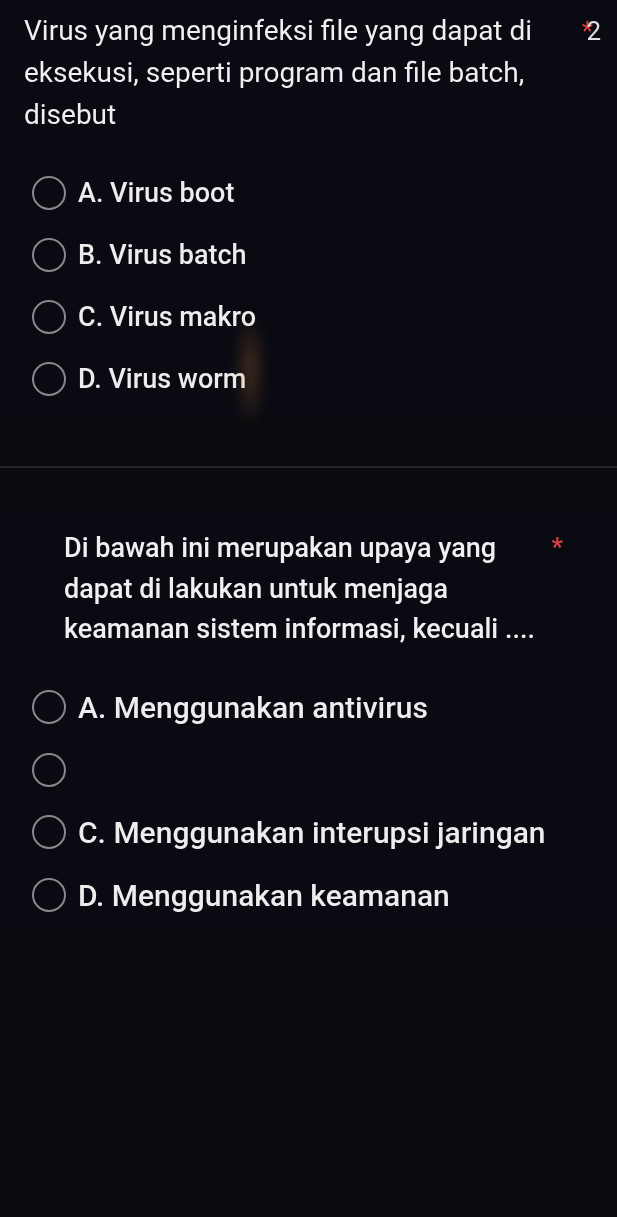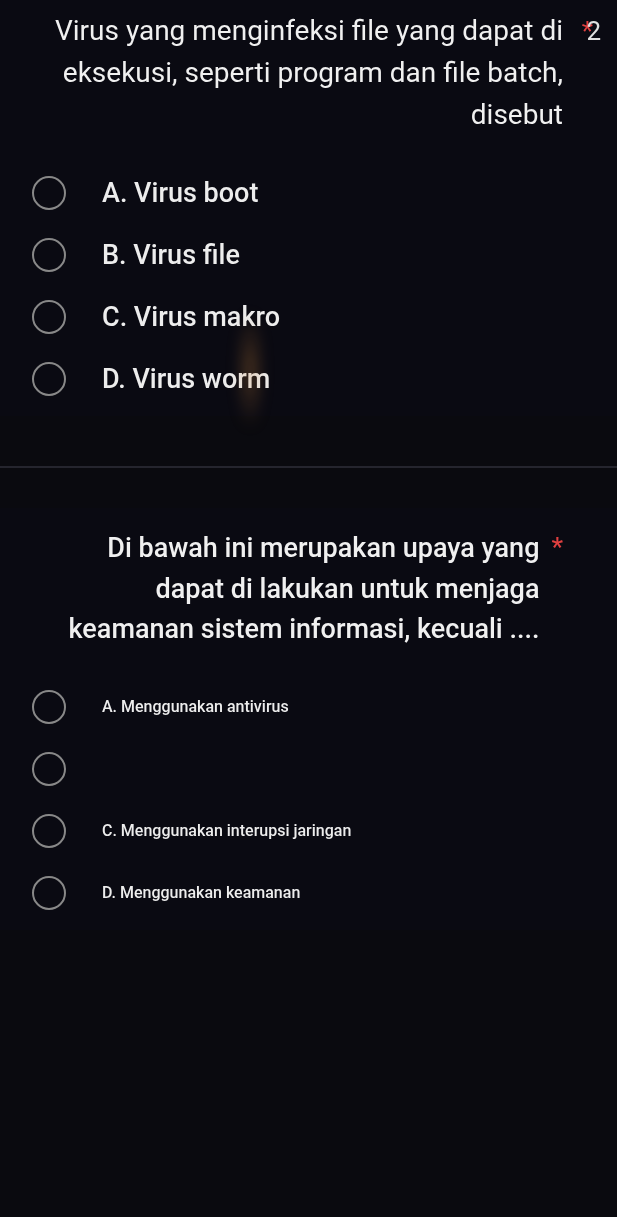--- a/index.html
+++ b/index.html
@@ -6,7 +6,6 @@
       margin: 0;
       padding: 0;
       box-sizing: border-box;
-      text-align: right;
     }
     body {
       width: 617px;

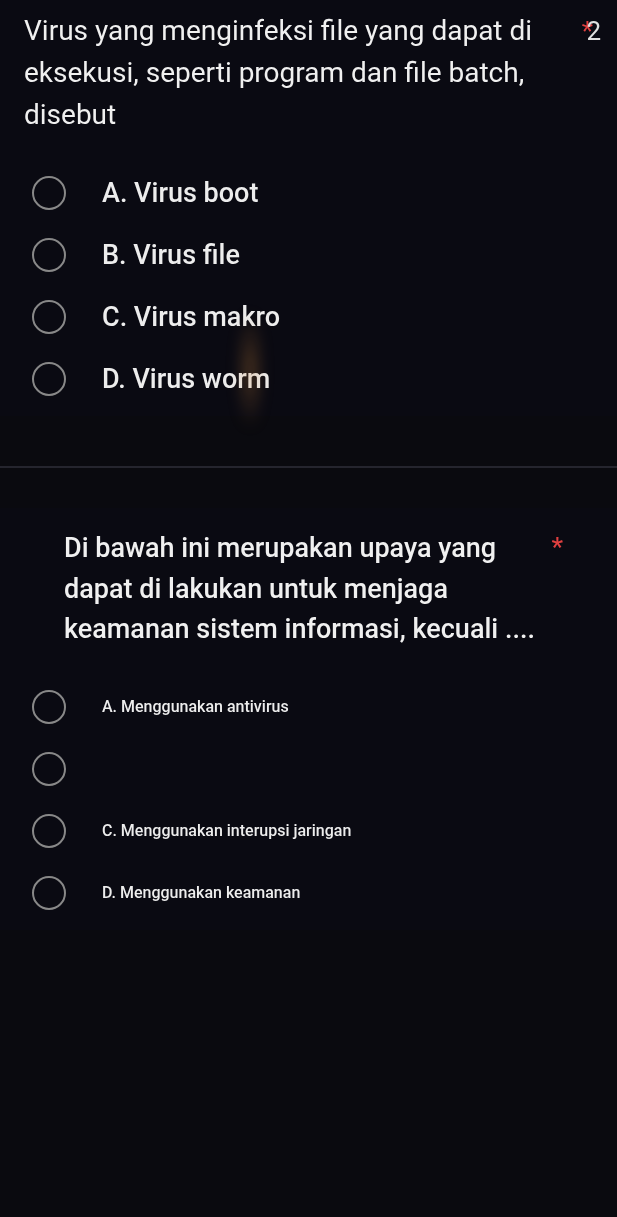--- a/index.html
+++ b/index.html
@@ -56,7 +56,7 @@
     .option {
       display: flex;
       align-items: center;
-      gap: 36px;
+      gap: 12px;
       cursor: pointer;
     }
     .radio {

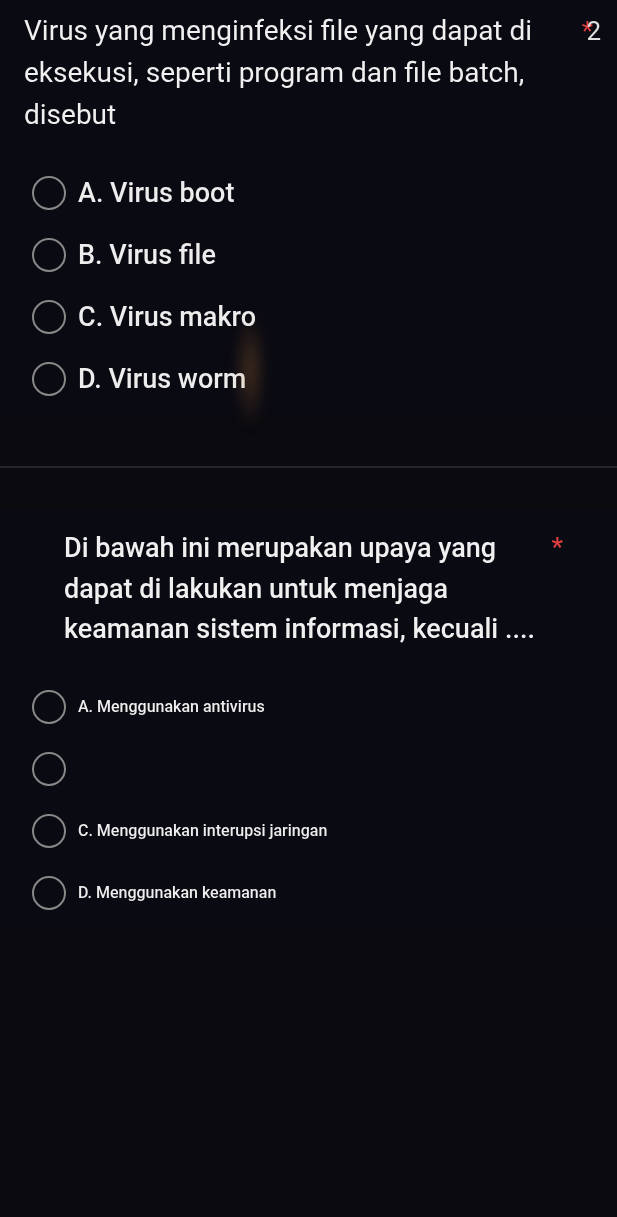--- a/index.html
+++ b/index.html
@@ -123,7 +123,7 @@
     </div>
     <div class="option">
       <div class="radio"></div>
-      <div class="option-label">B. Virus file</div>
+      <div class="option-label">B. Virus batch</div>
     </div>
     <div class="option">
       <div class="radio"></div>

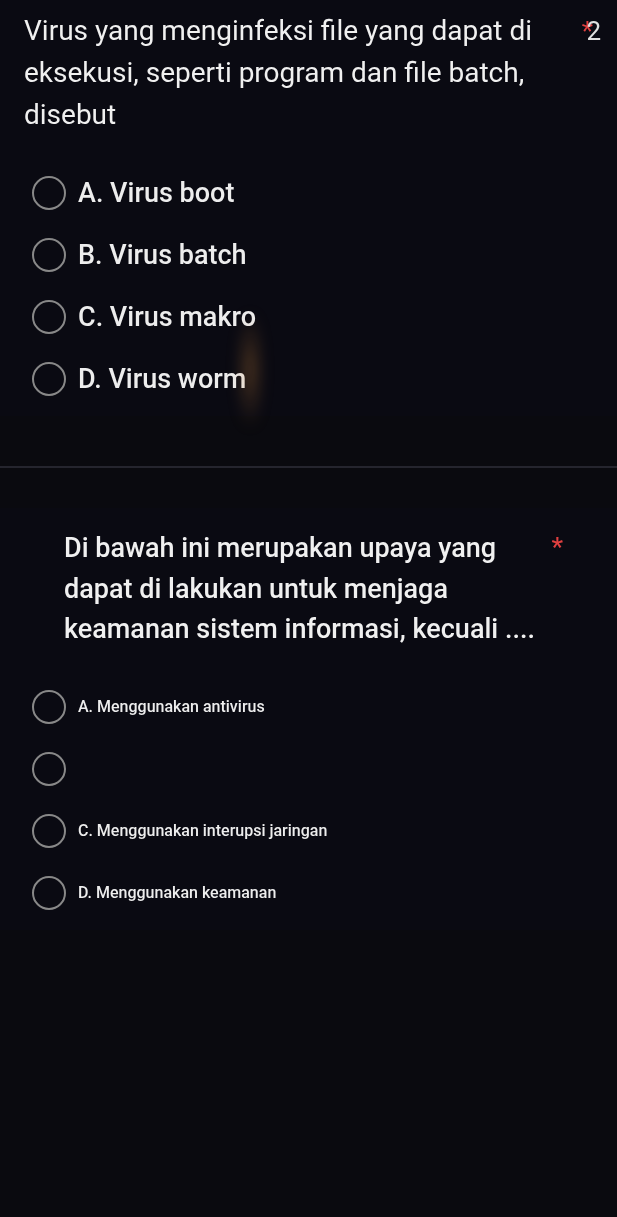--- a/index.html
+++ b/index.html
@@ -84,7 +84,7 @@
       font-weight: 500;
     }
     .q2 .option-label {
-      font-size: 16px;
+      font-size: 30px;
     }
     .q2-header {
       display: flex;

